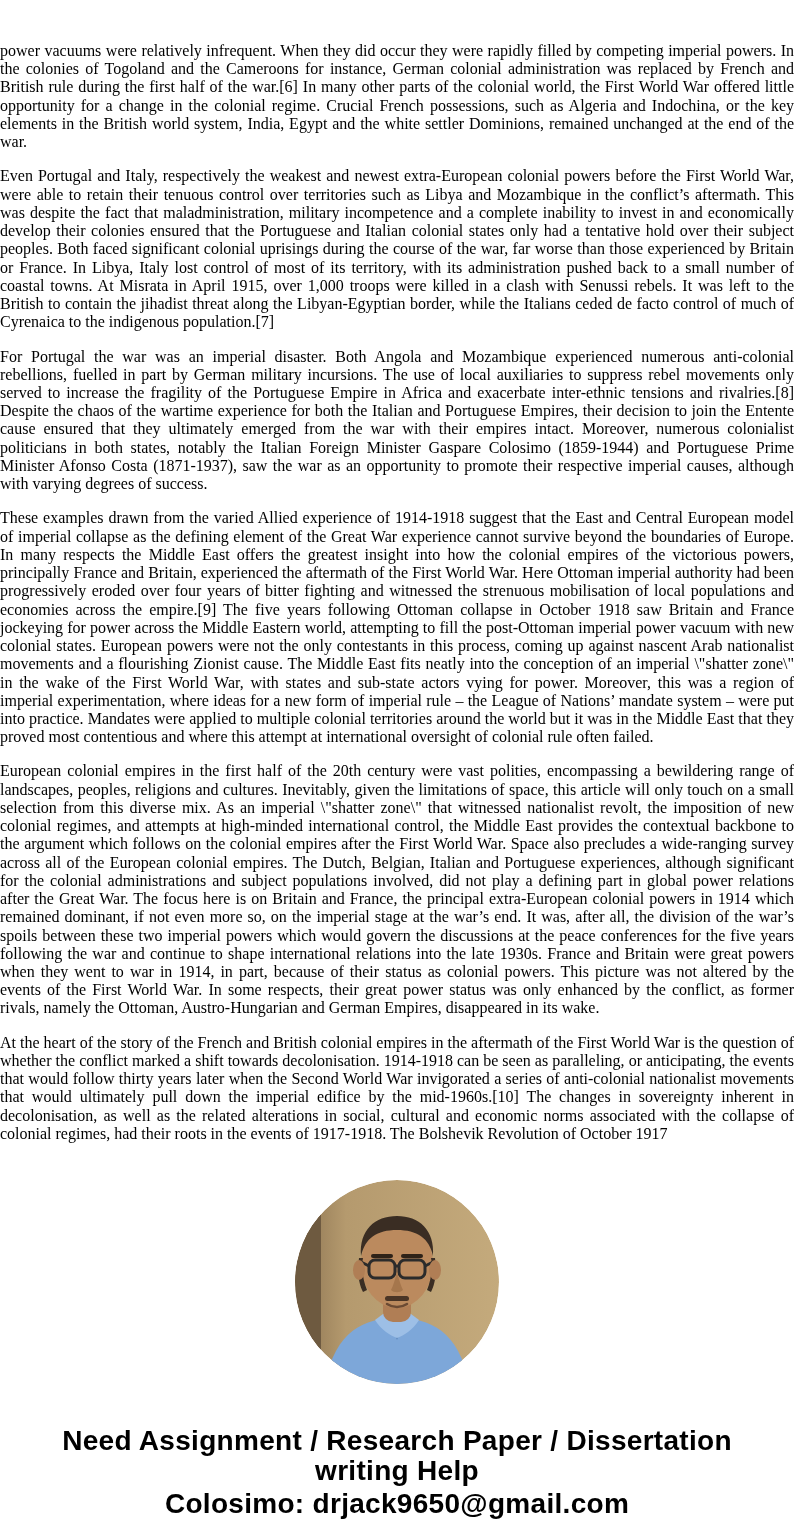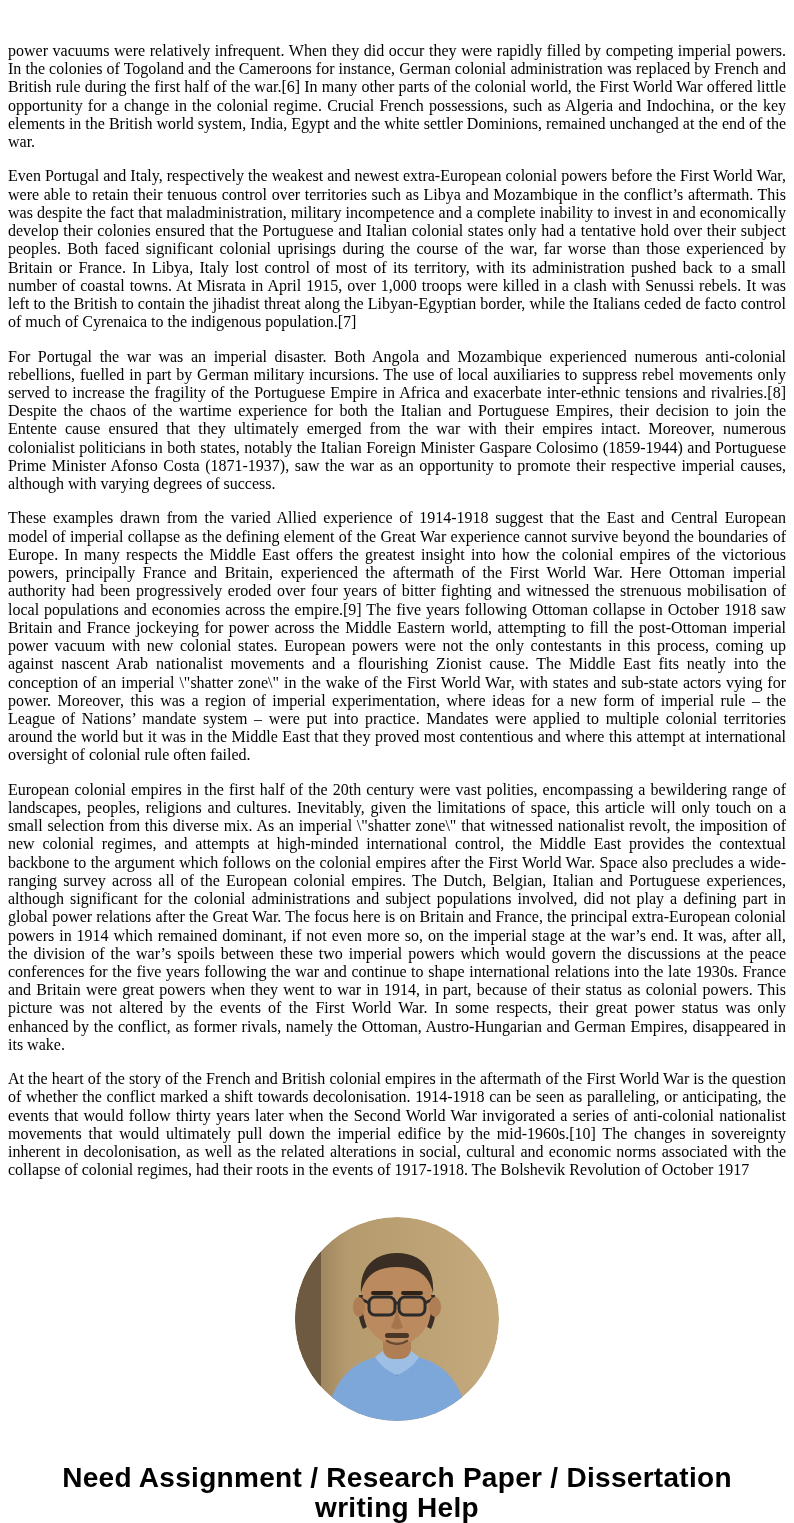--- a/index.html
+++ b/index.html
@@ -16,7 +16,7 @@
     box-sizing: border-box;
   }
   .doc {
-    padding: 0 8px;
+    padding: 0 0;
     margin-top: 42px;
   }
   .doc p.body-para {

